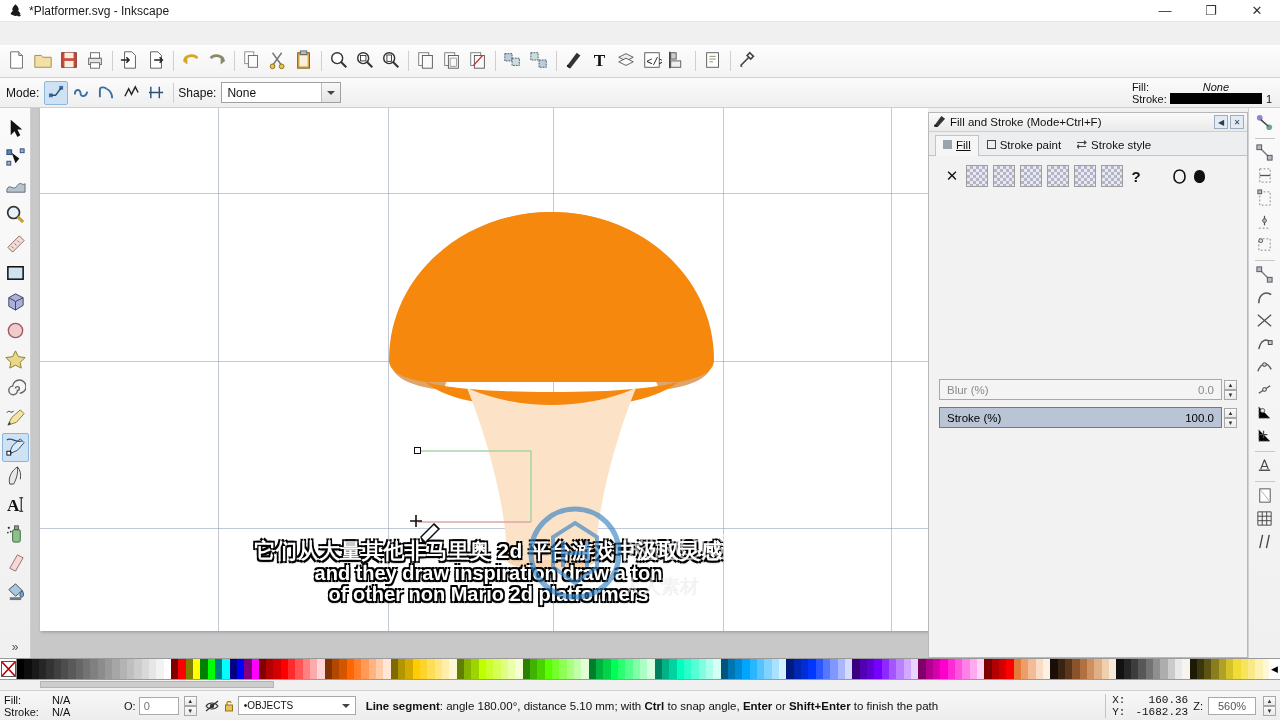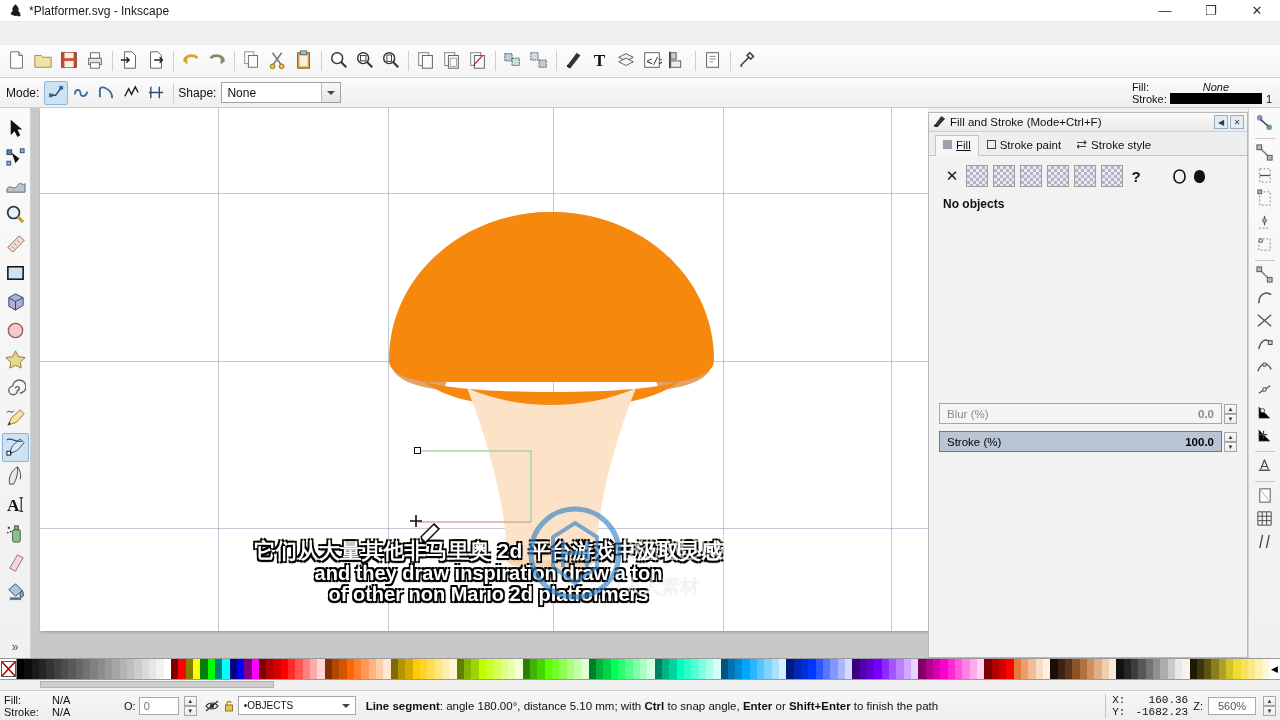--- a/index.html
+++ b/index.html
@@ -854,7 +854,6 @@
       </span>
     </div>
 
-    <div class="fs-noobj">No objects</div>
 
     <div class="fs-body"></div>
 

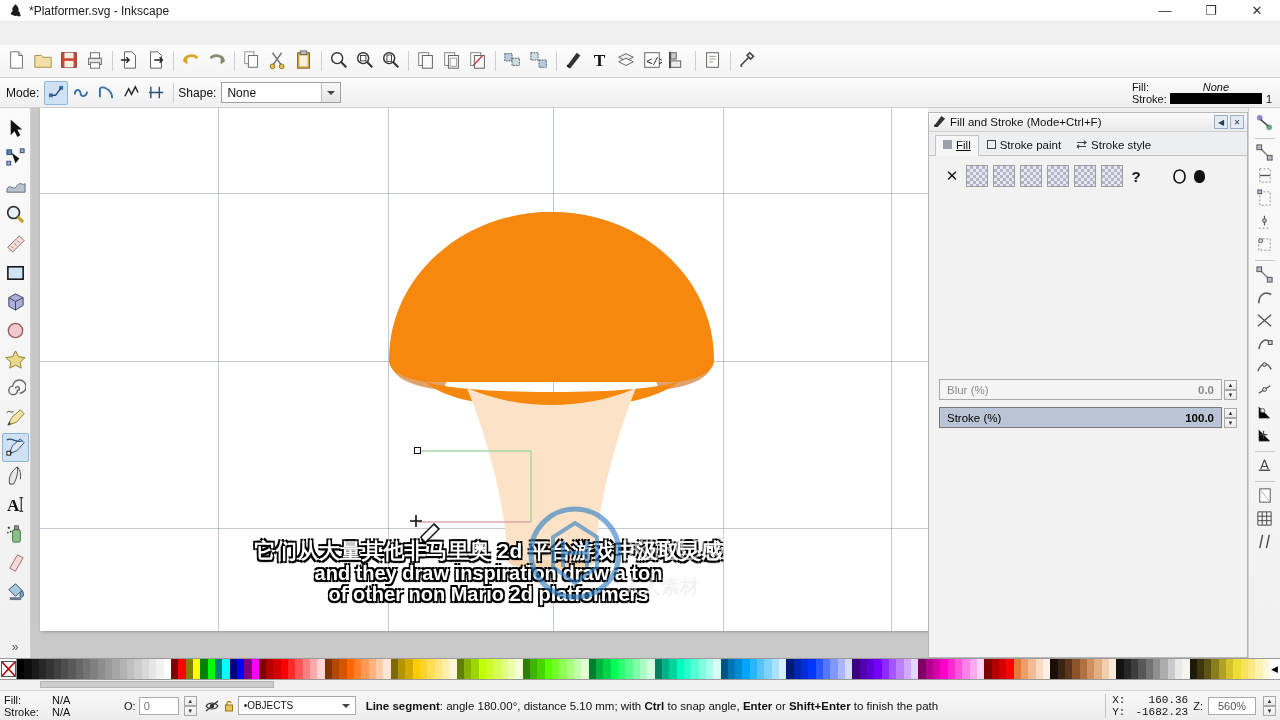--- a/index.html
+++ b/index.html
@@ -262,7 +262,7 @@
   .fs-slider.active { border: 1px solid #777; background: #f4f4f4; }
   .fs-slider .fill-bar { position: absolute; left: 0; top: 0; bottom: 0; background: #b9c4d4; }
   .fs-slider .s-label { position: relative; padding-left: 7px; font-size: 11.5px; }
-  .fs-slider .s-val { position: relative; margin-left: auto; padding-right: 7px; font-size: 11.5px; font-weight: bold; }
+  .fs-slider .s-val { position: relative; margin-left: auto; padding-right: 7px; font-size: 11.5px; }
   .fs-slider .s-label.dim, .fs-slider .s-val.dim { color: #8a8a8a; }
   .fs-row { display: flex; align-items: center; padding: 0 4px; }
   .fs-spin { display: flex; flex-direction: column; margin-left: 2px; margin-bottom: 7px; }

